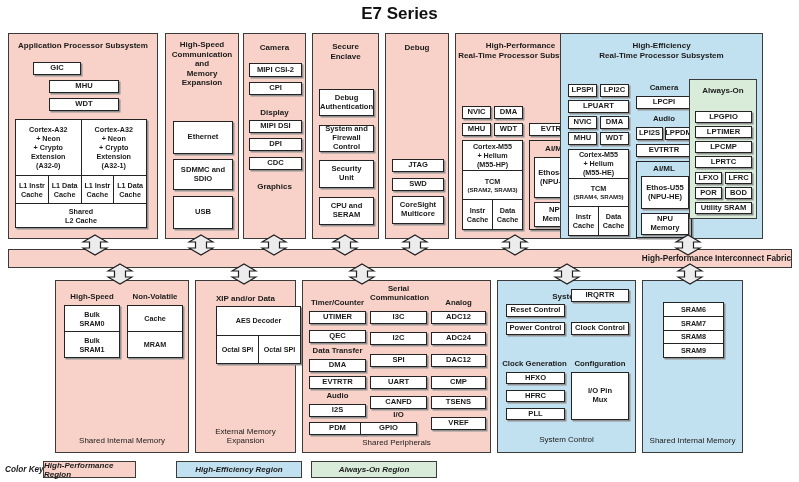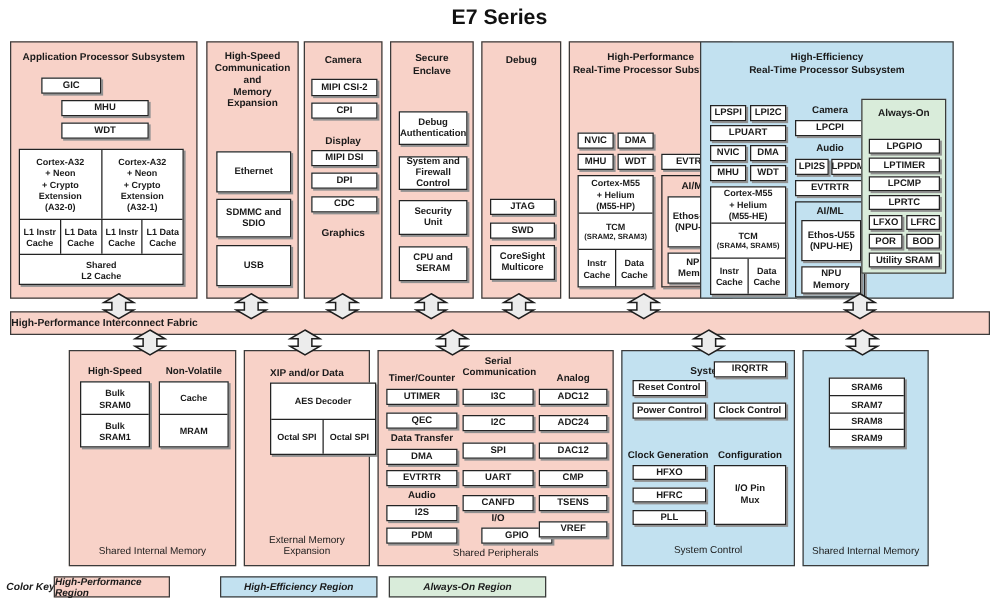--- a/index.html
+++ b/index.html
@@ -26,7 +26,7 @@
   .aiml{position:absolute;border:1px solid #232323;box-shadow:1.5px 1.5px 0 #909090;box-sizing:border-box}
   .footer{position:absolute;left:0;right:0;text-align:center;font-weight:400;font-size:8px}
   .fabric{position:absolute;left:8px;top:249px;width:784px;height:19px;border:1.5px solid #3b3b3b;
-    display:flex;align-items:center;justify-content:flex-start;font-weight:700;font-size:8.2px;box-sizing:border-box}
+    display:flex;align-items:center;justify-content:flex-end;font-weight:700;font-size:8.2px;box-sizing:border-box}
   .arrow{position:absolute;width:28px;height:22px;z-index:4}
   .keylab{position:absolute;font-style:italic;font-weight:700;font-size:8.2px}
   .keybox{position:absolute;border:1.4px solid #3b3b3b;display:flex;align-items:center;justify-content:center;

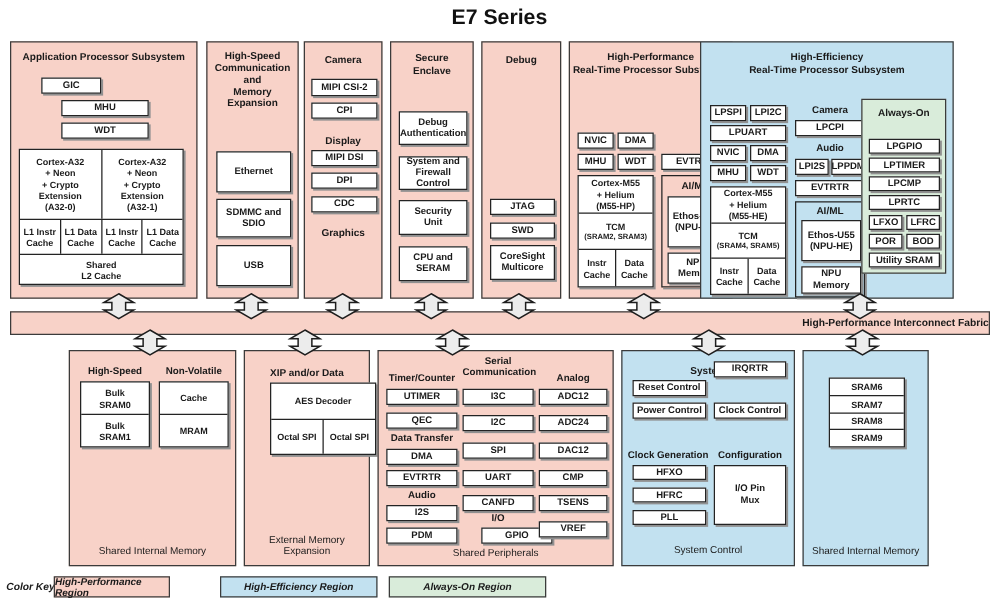--- a/index.html
+++ b/index.html
@@ -287,7 +287,7 @@
     <div class="box" style="left:67px;top:95px;width:57px;height:13px">UART</div>
     <div class="box" style="left:67px;top:115px;width:57px;height:13px">CANFD</div>
     <div class="hdr" style="left:67px;top:130px;width:57px">I/O</div>
-    <div class="box" style="left:82px;top:141px;width:57px;height:13px">GPIO</div>
+    <div class="box" style="left:57px;top:141px;width:57px;height:13px">GPIO</div>
 
     <div class="hdr" style="left:128px;top:18px;width:55px">Analog</div>
     <div class="box" style="left:128px;top:30px;width:55px;height:13px">ADC12</div>

